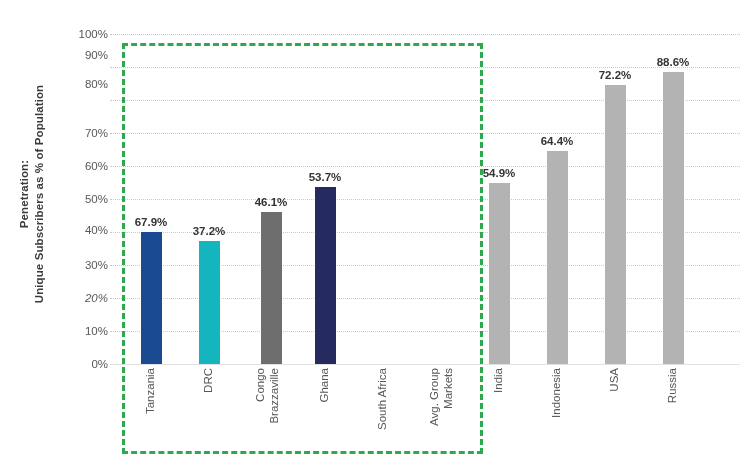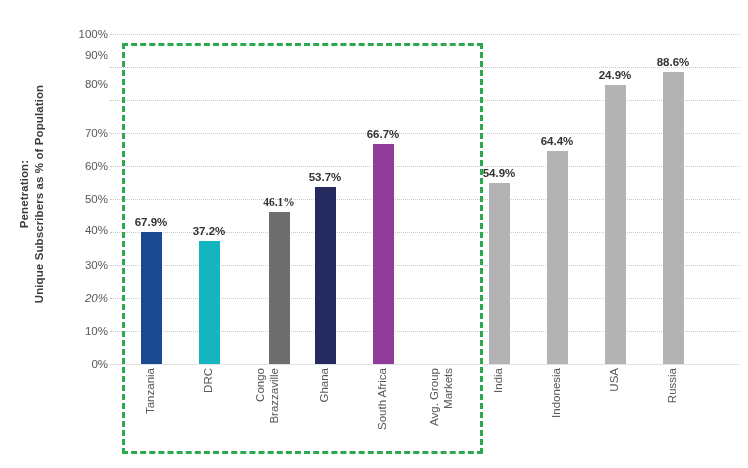--- a/index.html
+++ b/index.html
@@ -189,7 +189,7 @@
         </div>
         <div class="bar-slot" style="left: 476px;">
           <div class="bar" title="USA 84.7%" style="height: 279.51px; background: rgb(179, 179, 179);"></div>
-          <div class="bar-label" style="bottom: 283.51px;">24.9%</div>
+          <div class="bar-label" style="bottom: 283.51px;">72.2%</div>
         </div>
         <div class="bar-slot" style="left: 534px;">
           <div class="bar" title="Russia 88.6%" style="height: 292.38px; background: rgb(179, 179, 179);"></div>

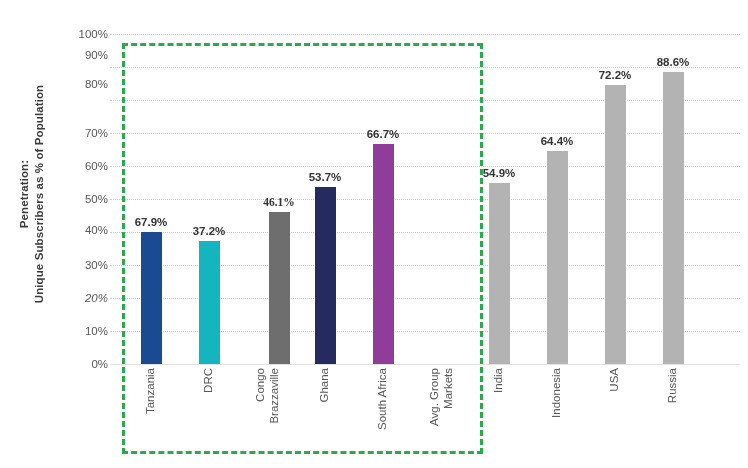--- a/index.html
+++ b/index.html
@@ -175,10 +175,6 @@
           <div class="bar" title="Ghana 53.7%" style="height: 177.21px; background: rgb(37, 43, 94);"></div>
           <div class="bar-label" style="bottom: 181.21px;">53.7%</div>
         </div>
-        <div class="bar-slot" style="left: 244px;">
-          <div class="bar" title="South Africa 66.7%" style="height: 220.11px; background: rgb(143, 60, 155);"></div>
-          <div class="bar-label" style="bottom: 224.11px;">66.7%</div>
-        </div>
         <div class="bar-slot" style="left: 360px;">
           <div class="bar" title="India 54.9%" style="height: 181.17px; background: rgb(179, 179, 179);"></div>
           <div class="bar-label" style="bottom: 185.17px;">54.9%</div>

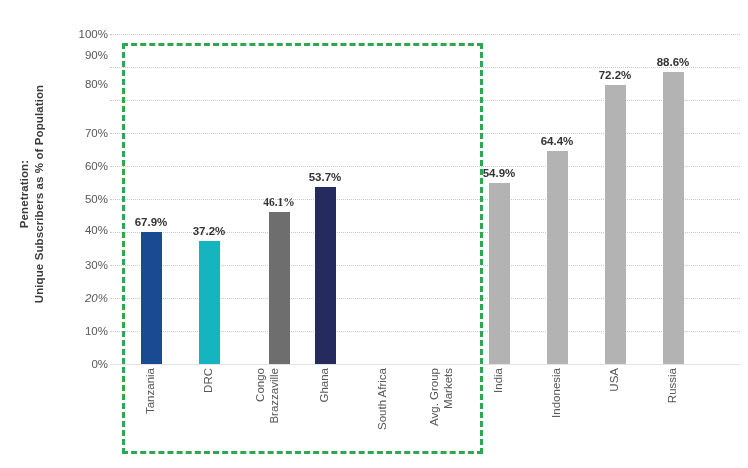--- a/index.html
+++ b/index.html
@@ -167,7 +167,7 @@
           <div class="bar" title="DRC 37.2%" style="height: 122.76px; background: rgb(21, 181, 191);"></div>
           <div class="bar-label" style="bottom: 126.76px;">37.2%</div>
         </div>
-        <div class="bar-slot" style="left: 140px; font-family: Liberation Serif, serif;">
+        <div class="bar-slot" style="left: 132px;">
           <div class="bar" title="Congo Brazzaville 46.1%" style="height: 152.13px; background: rgb(110, 110, 110);"></div>
           <div class="bar-label" style="bottom: 156.13px;">46.1%</div>
         </div>

